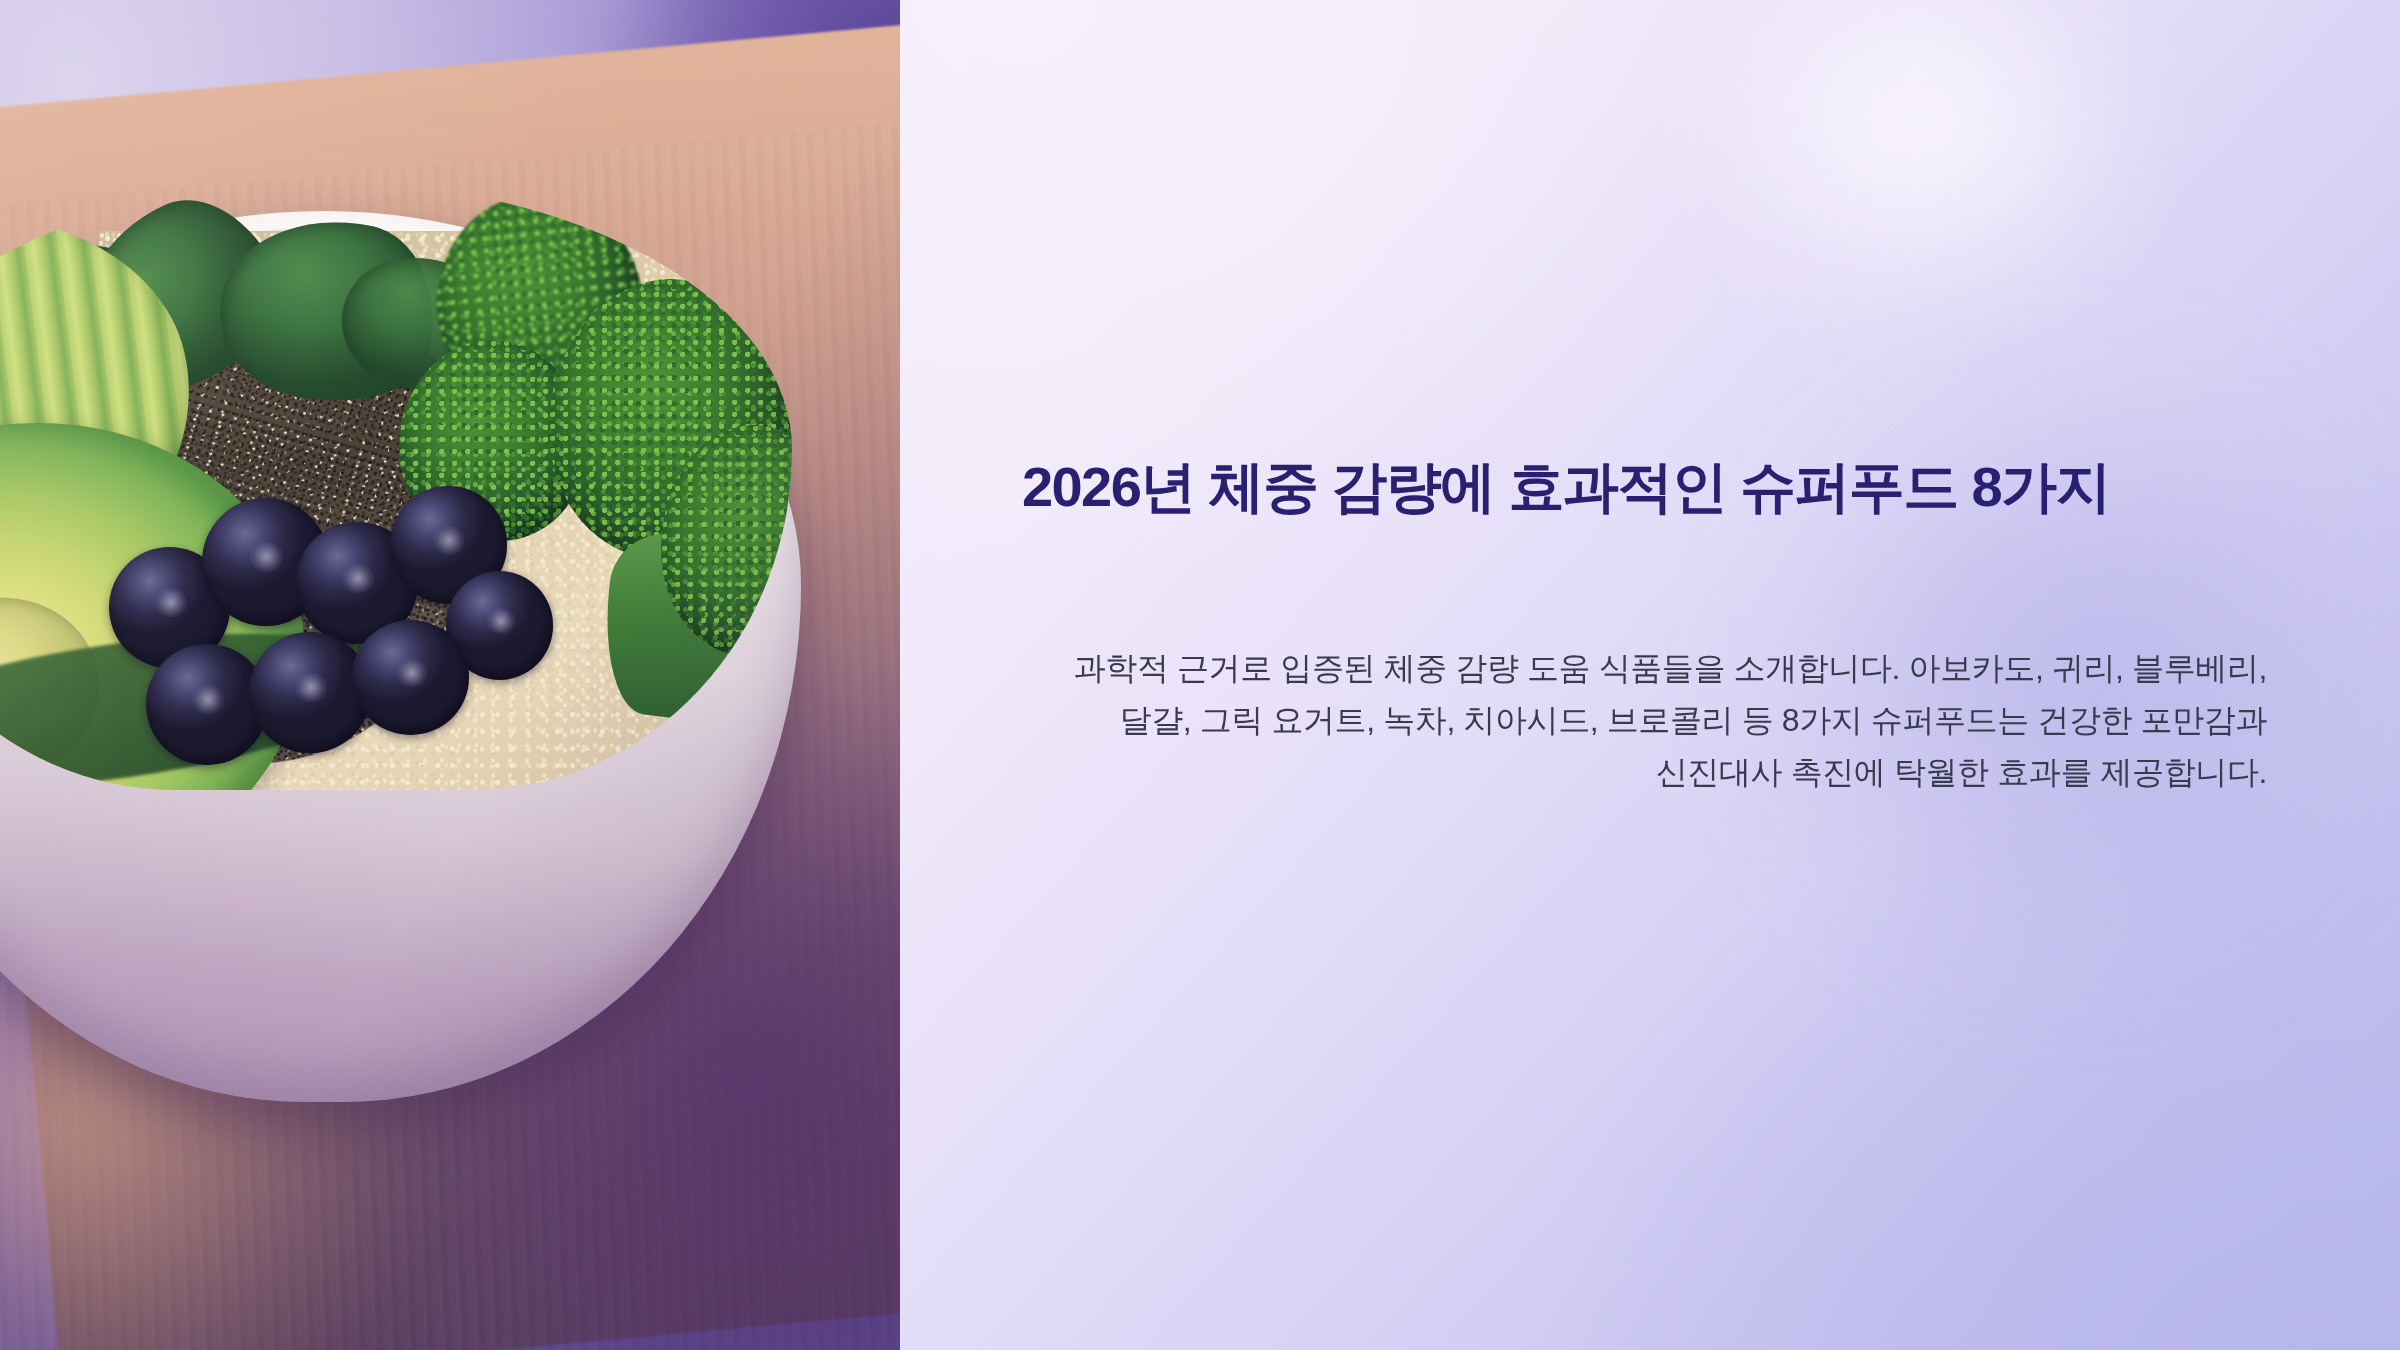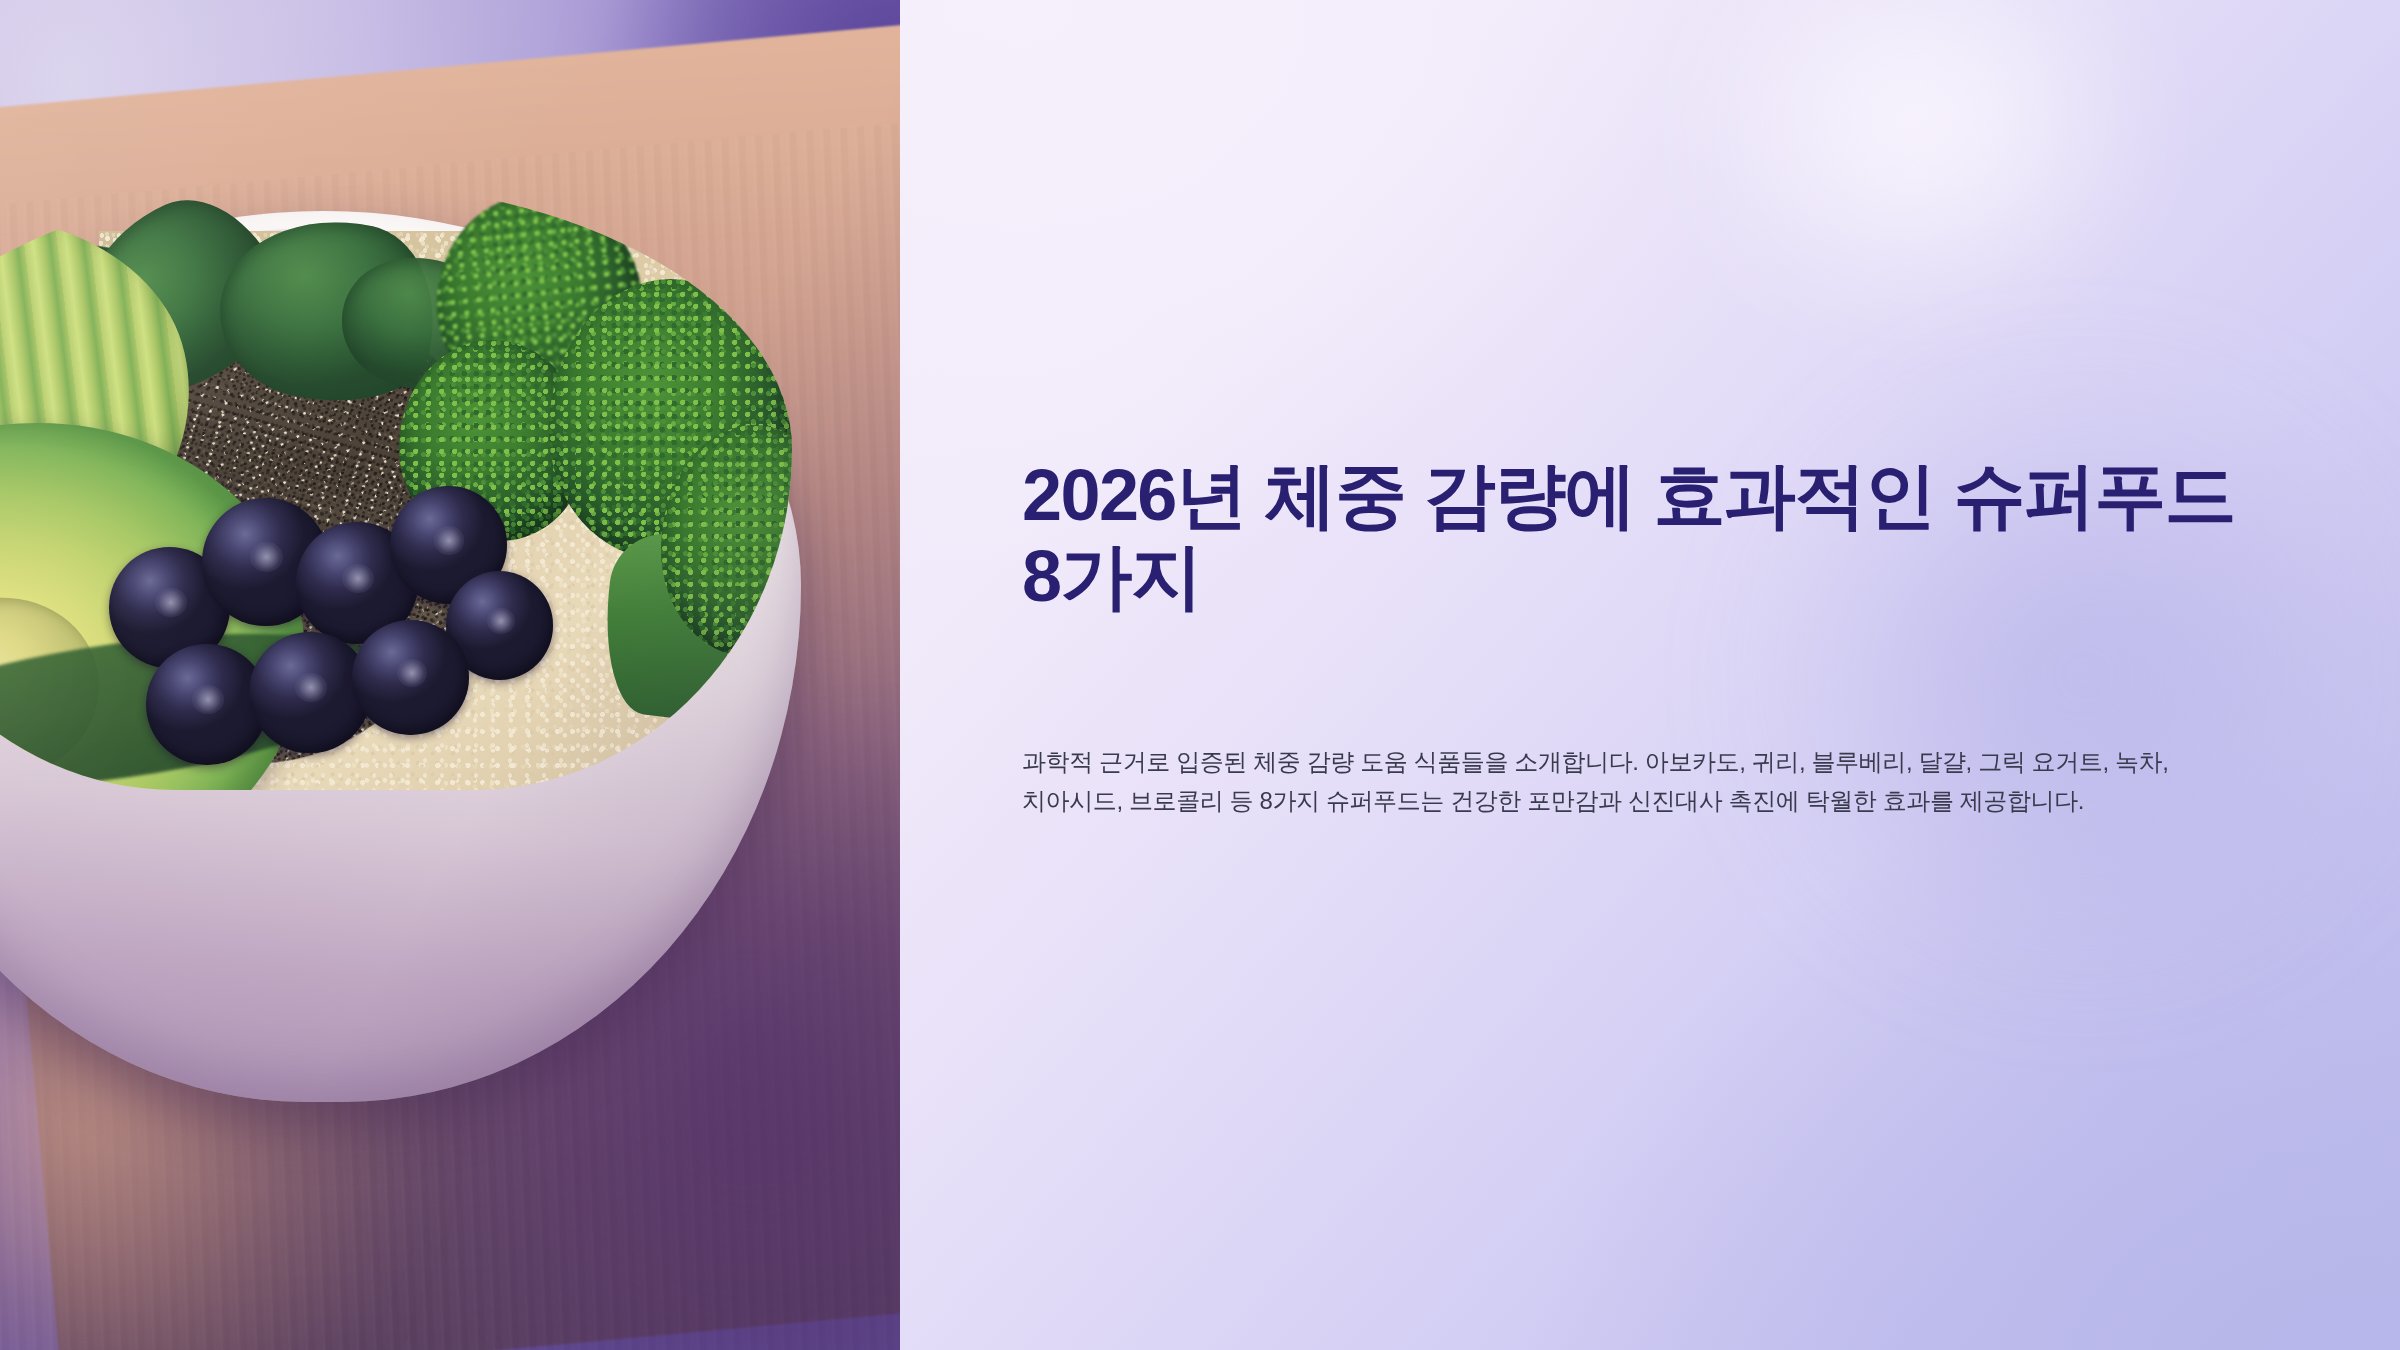--- a/index.html
+++ b/index.html
@@ -323,7 +323,7 @@
   .headline {
     margin: 0;
     font-family: "Liberation Sans Narrow", "Liberation Sans", "DejaVu Sans", sans-serif;
-    font-size: 72px;
+    font-size: 56px;
     line-height: 1.13;
     font-weight: 700;
     letter-spacing: -1.6px;

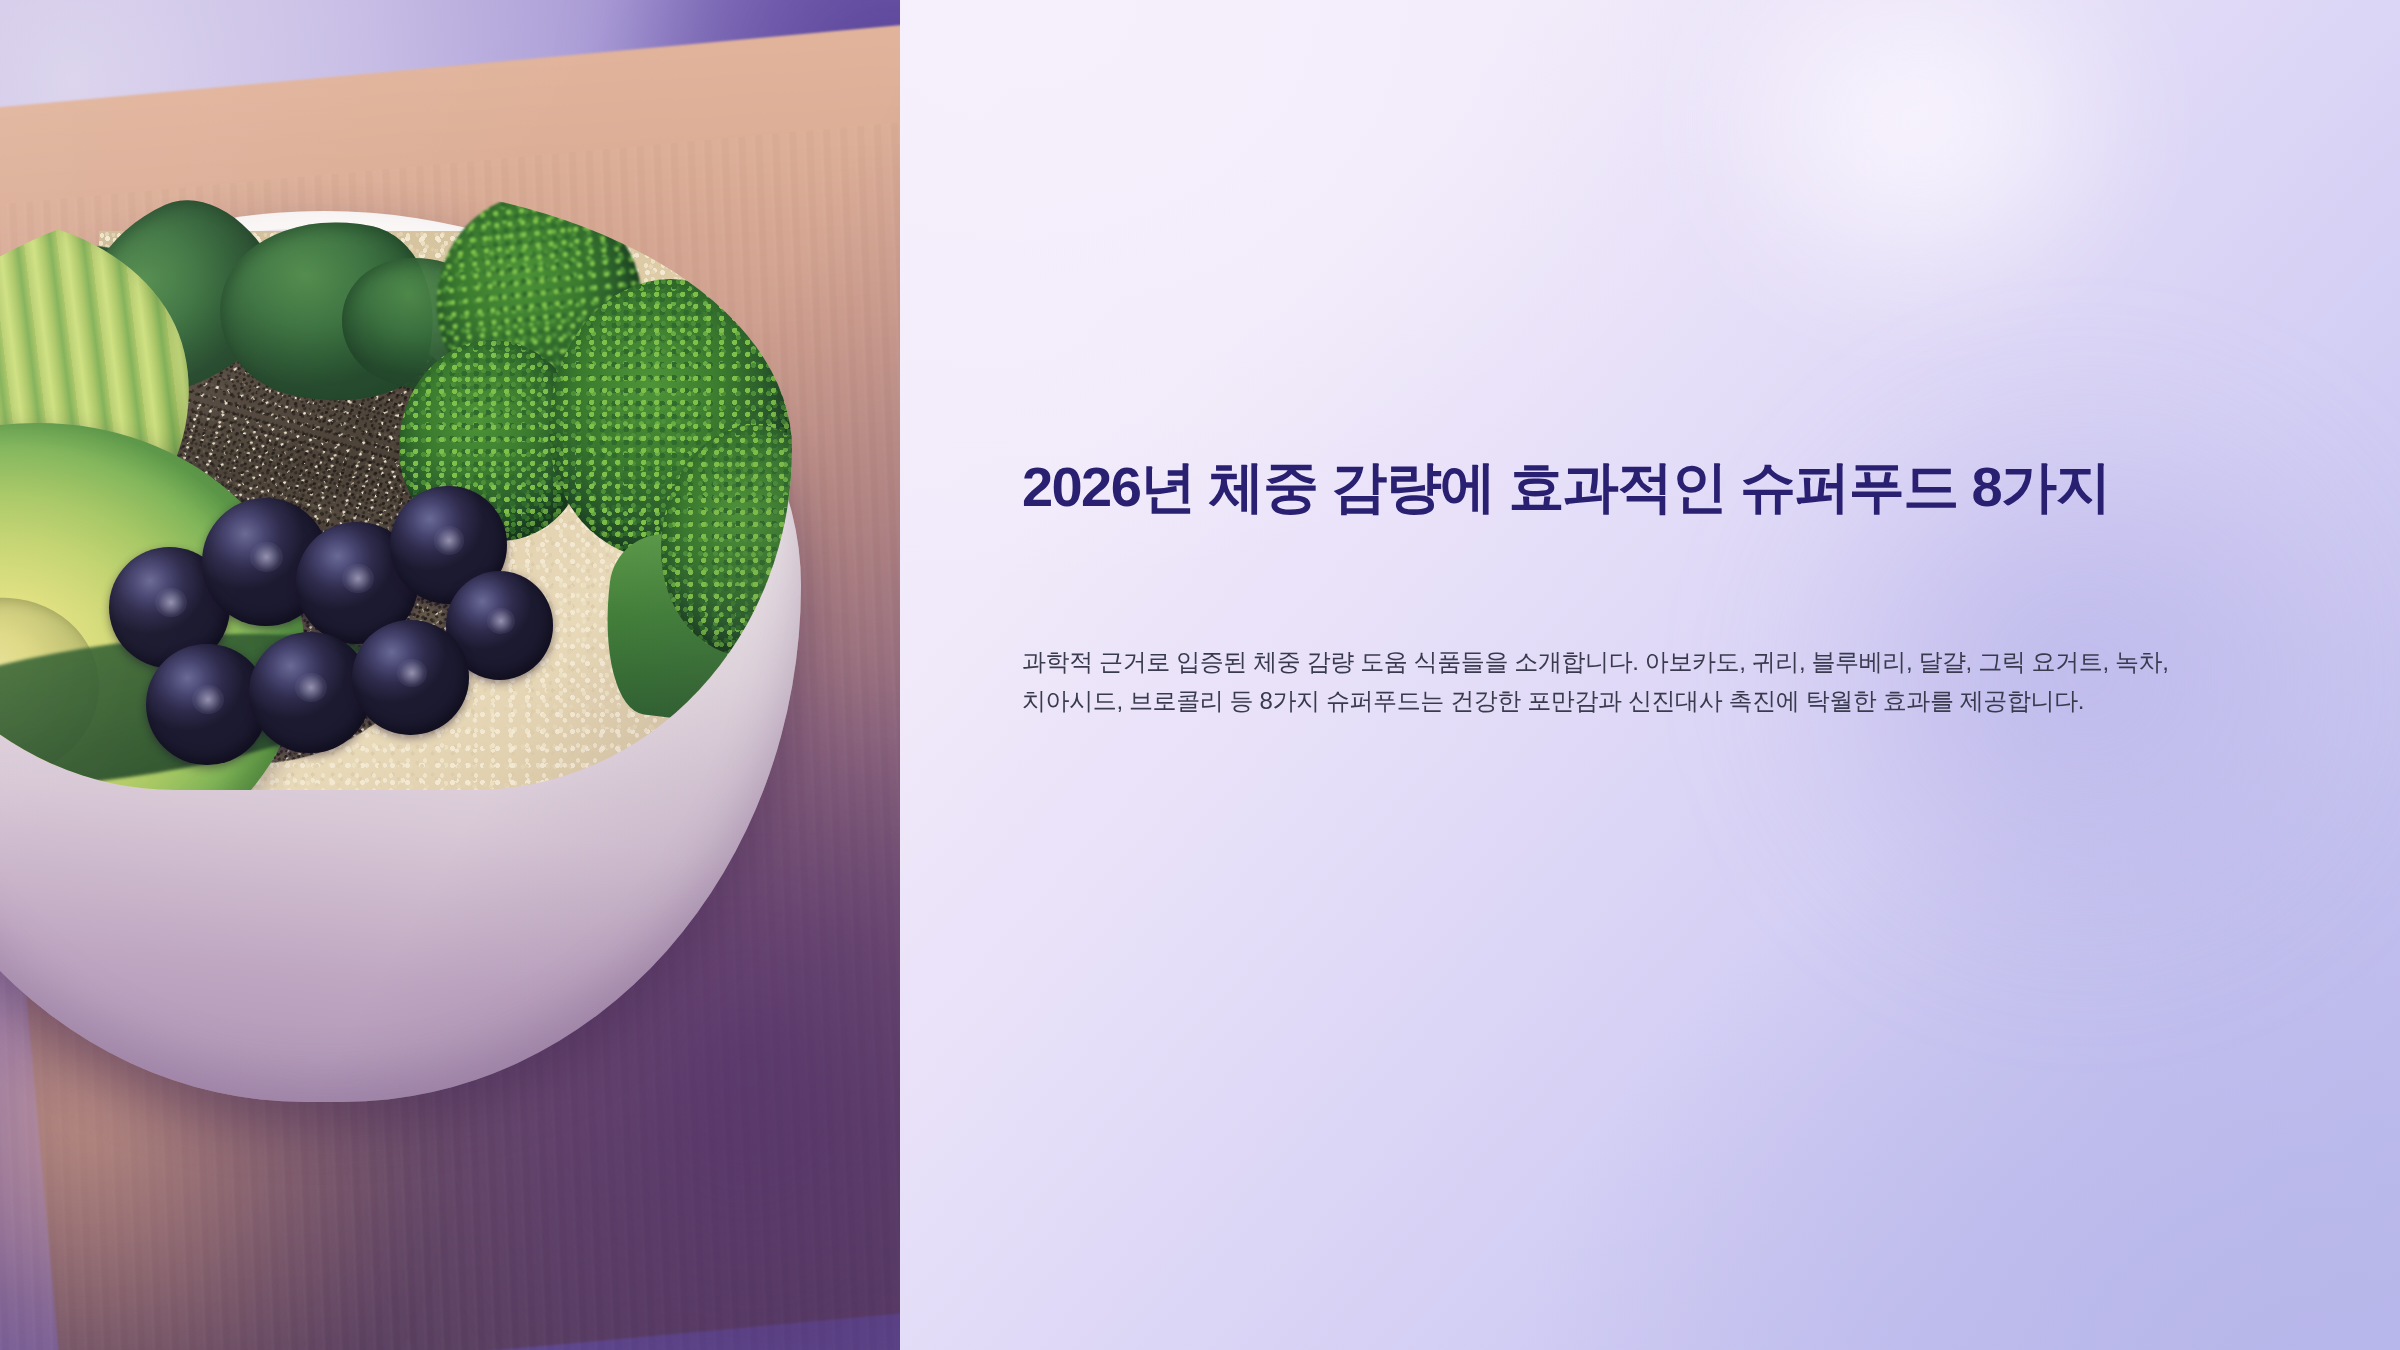--- a/index.html
+++ b/index.html
@@ -334,13 +334,14 @@
   .lede {
     margin: 125px 0 0 0;
     font-family: "Liberation Sans", "DejaVu Sans", sans-serif;
-    font-size: 24px;
+    font-size: 32px;
     line-height: 1.62;
     font-weight: 400;
     color: #393a4d;
     letter-spacing: -0.4px;
     word-break: keep-all;
     max-width: 1245px;
+    text-align: right;
   }
 </style>
 </head>

